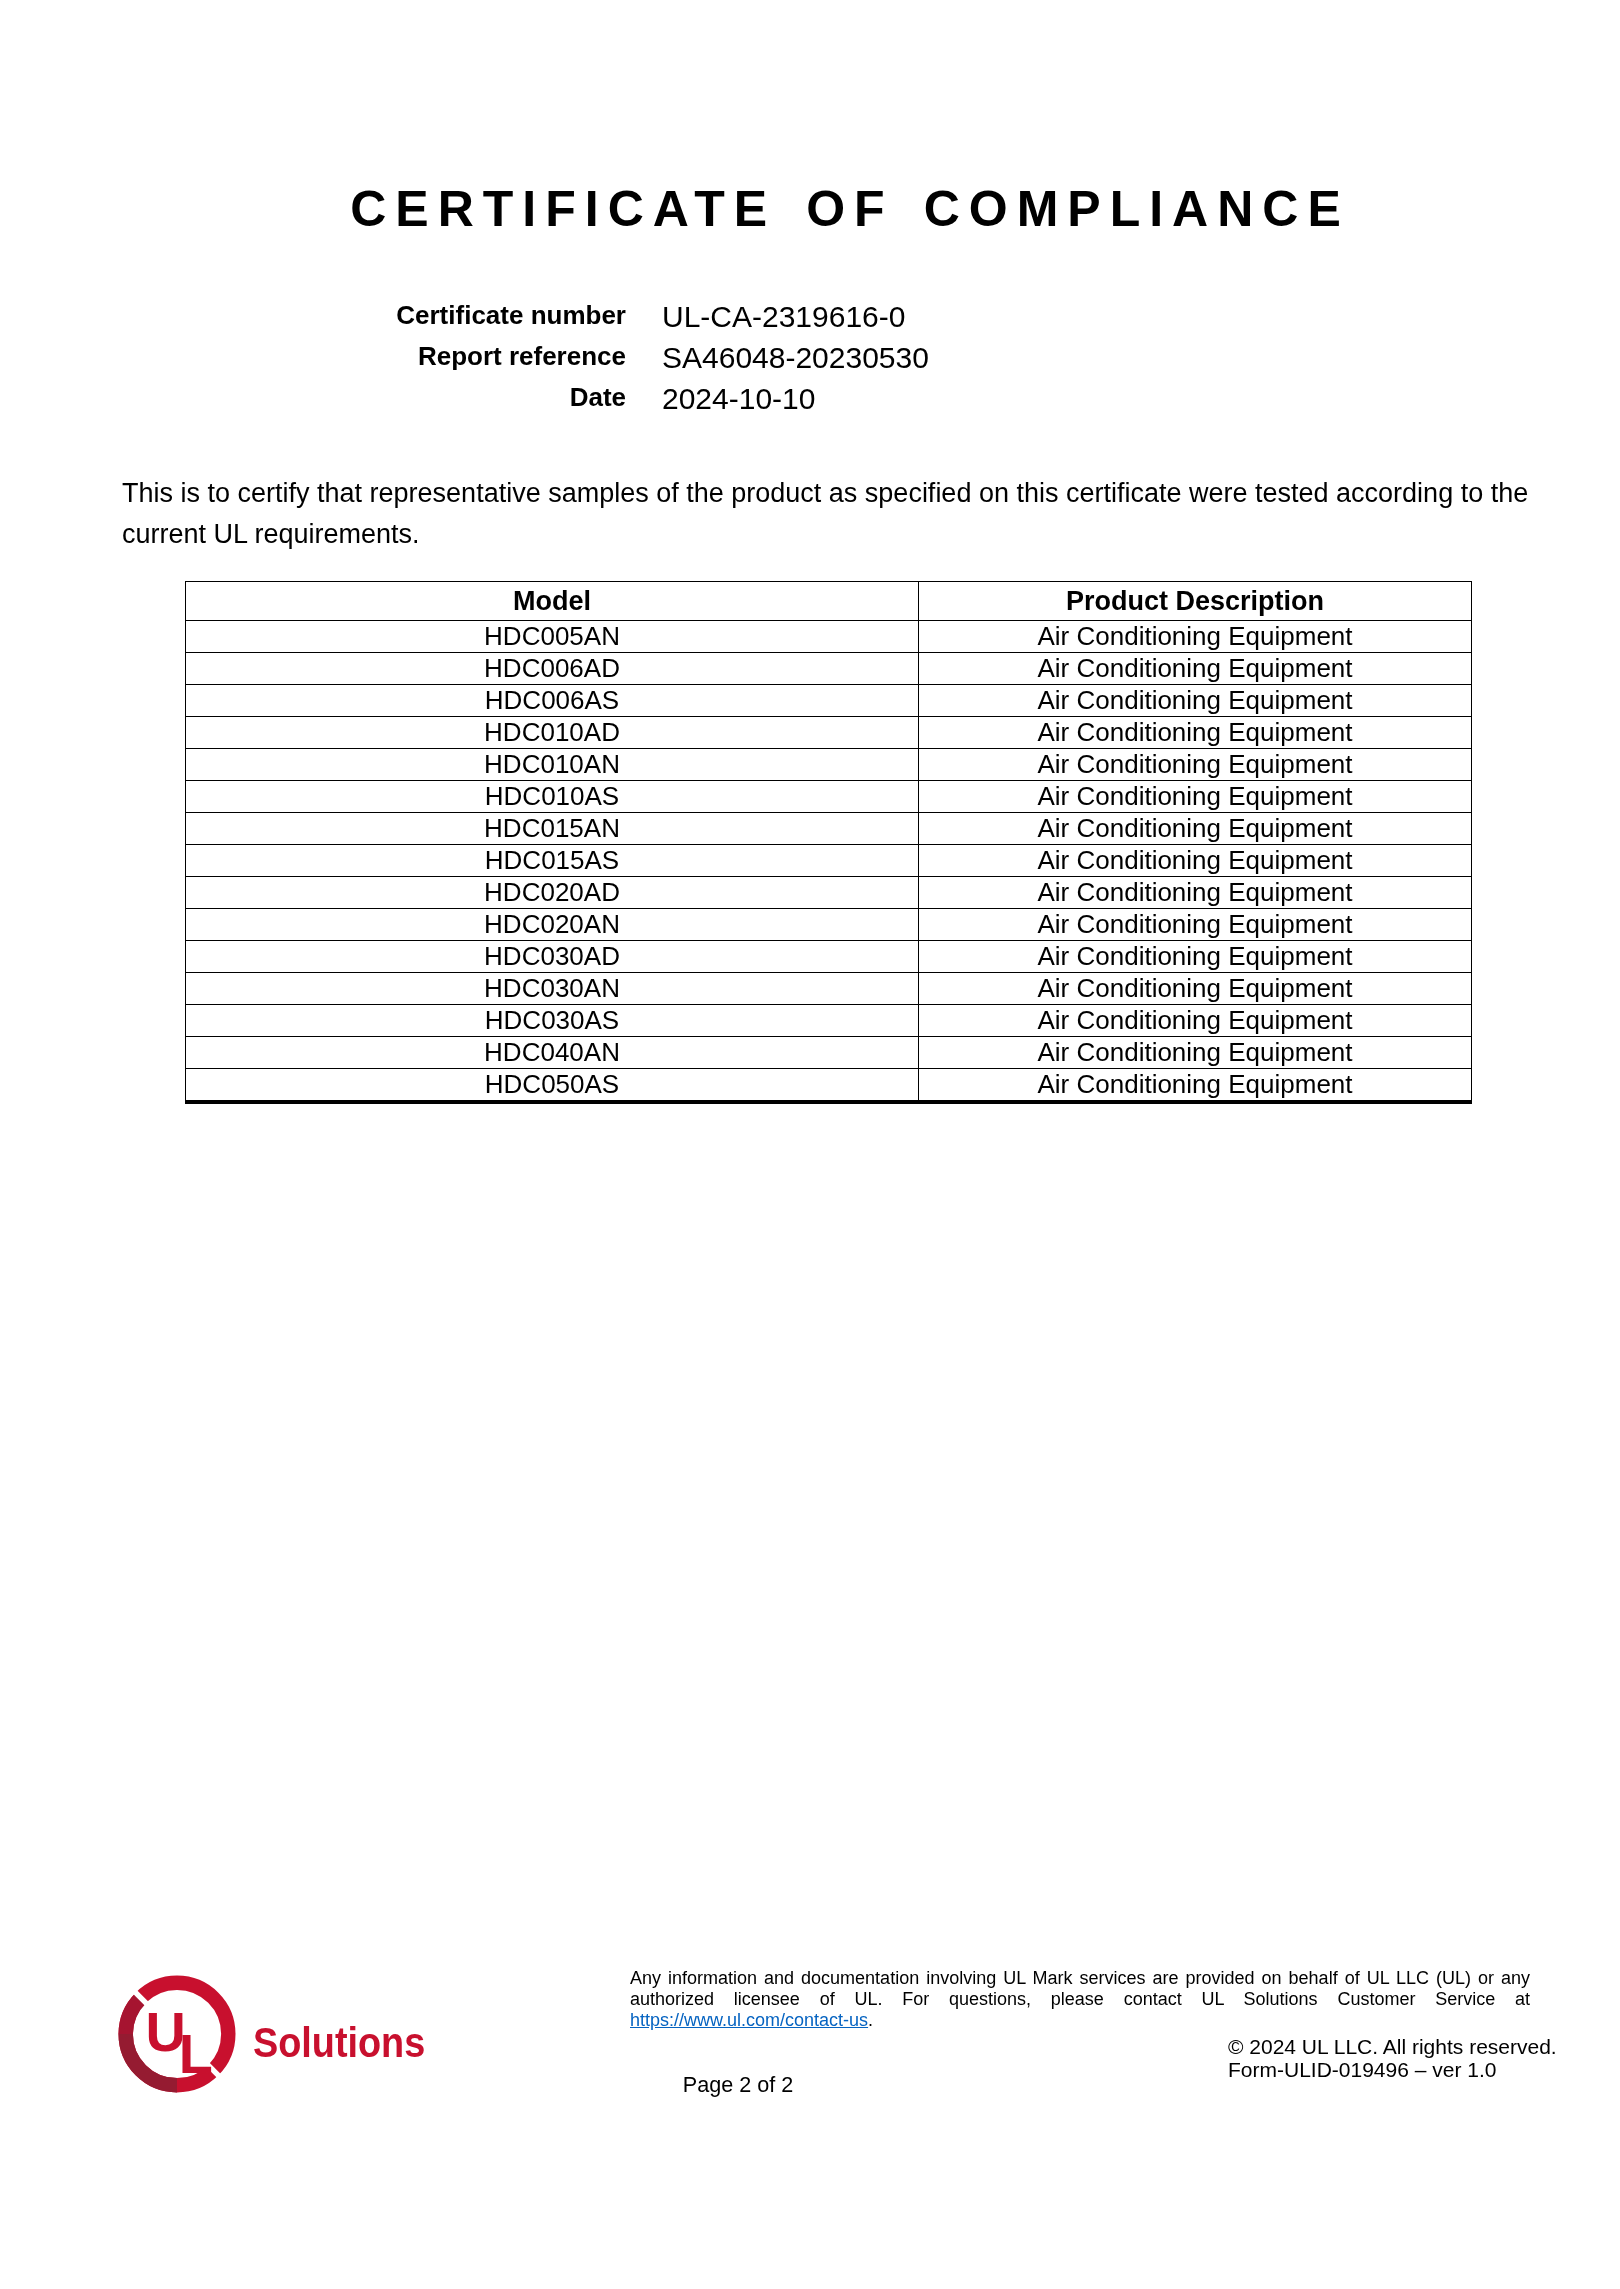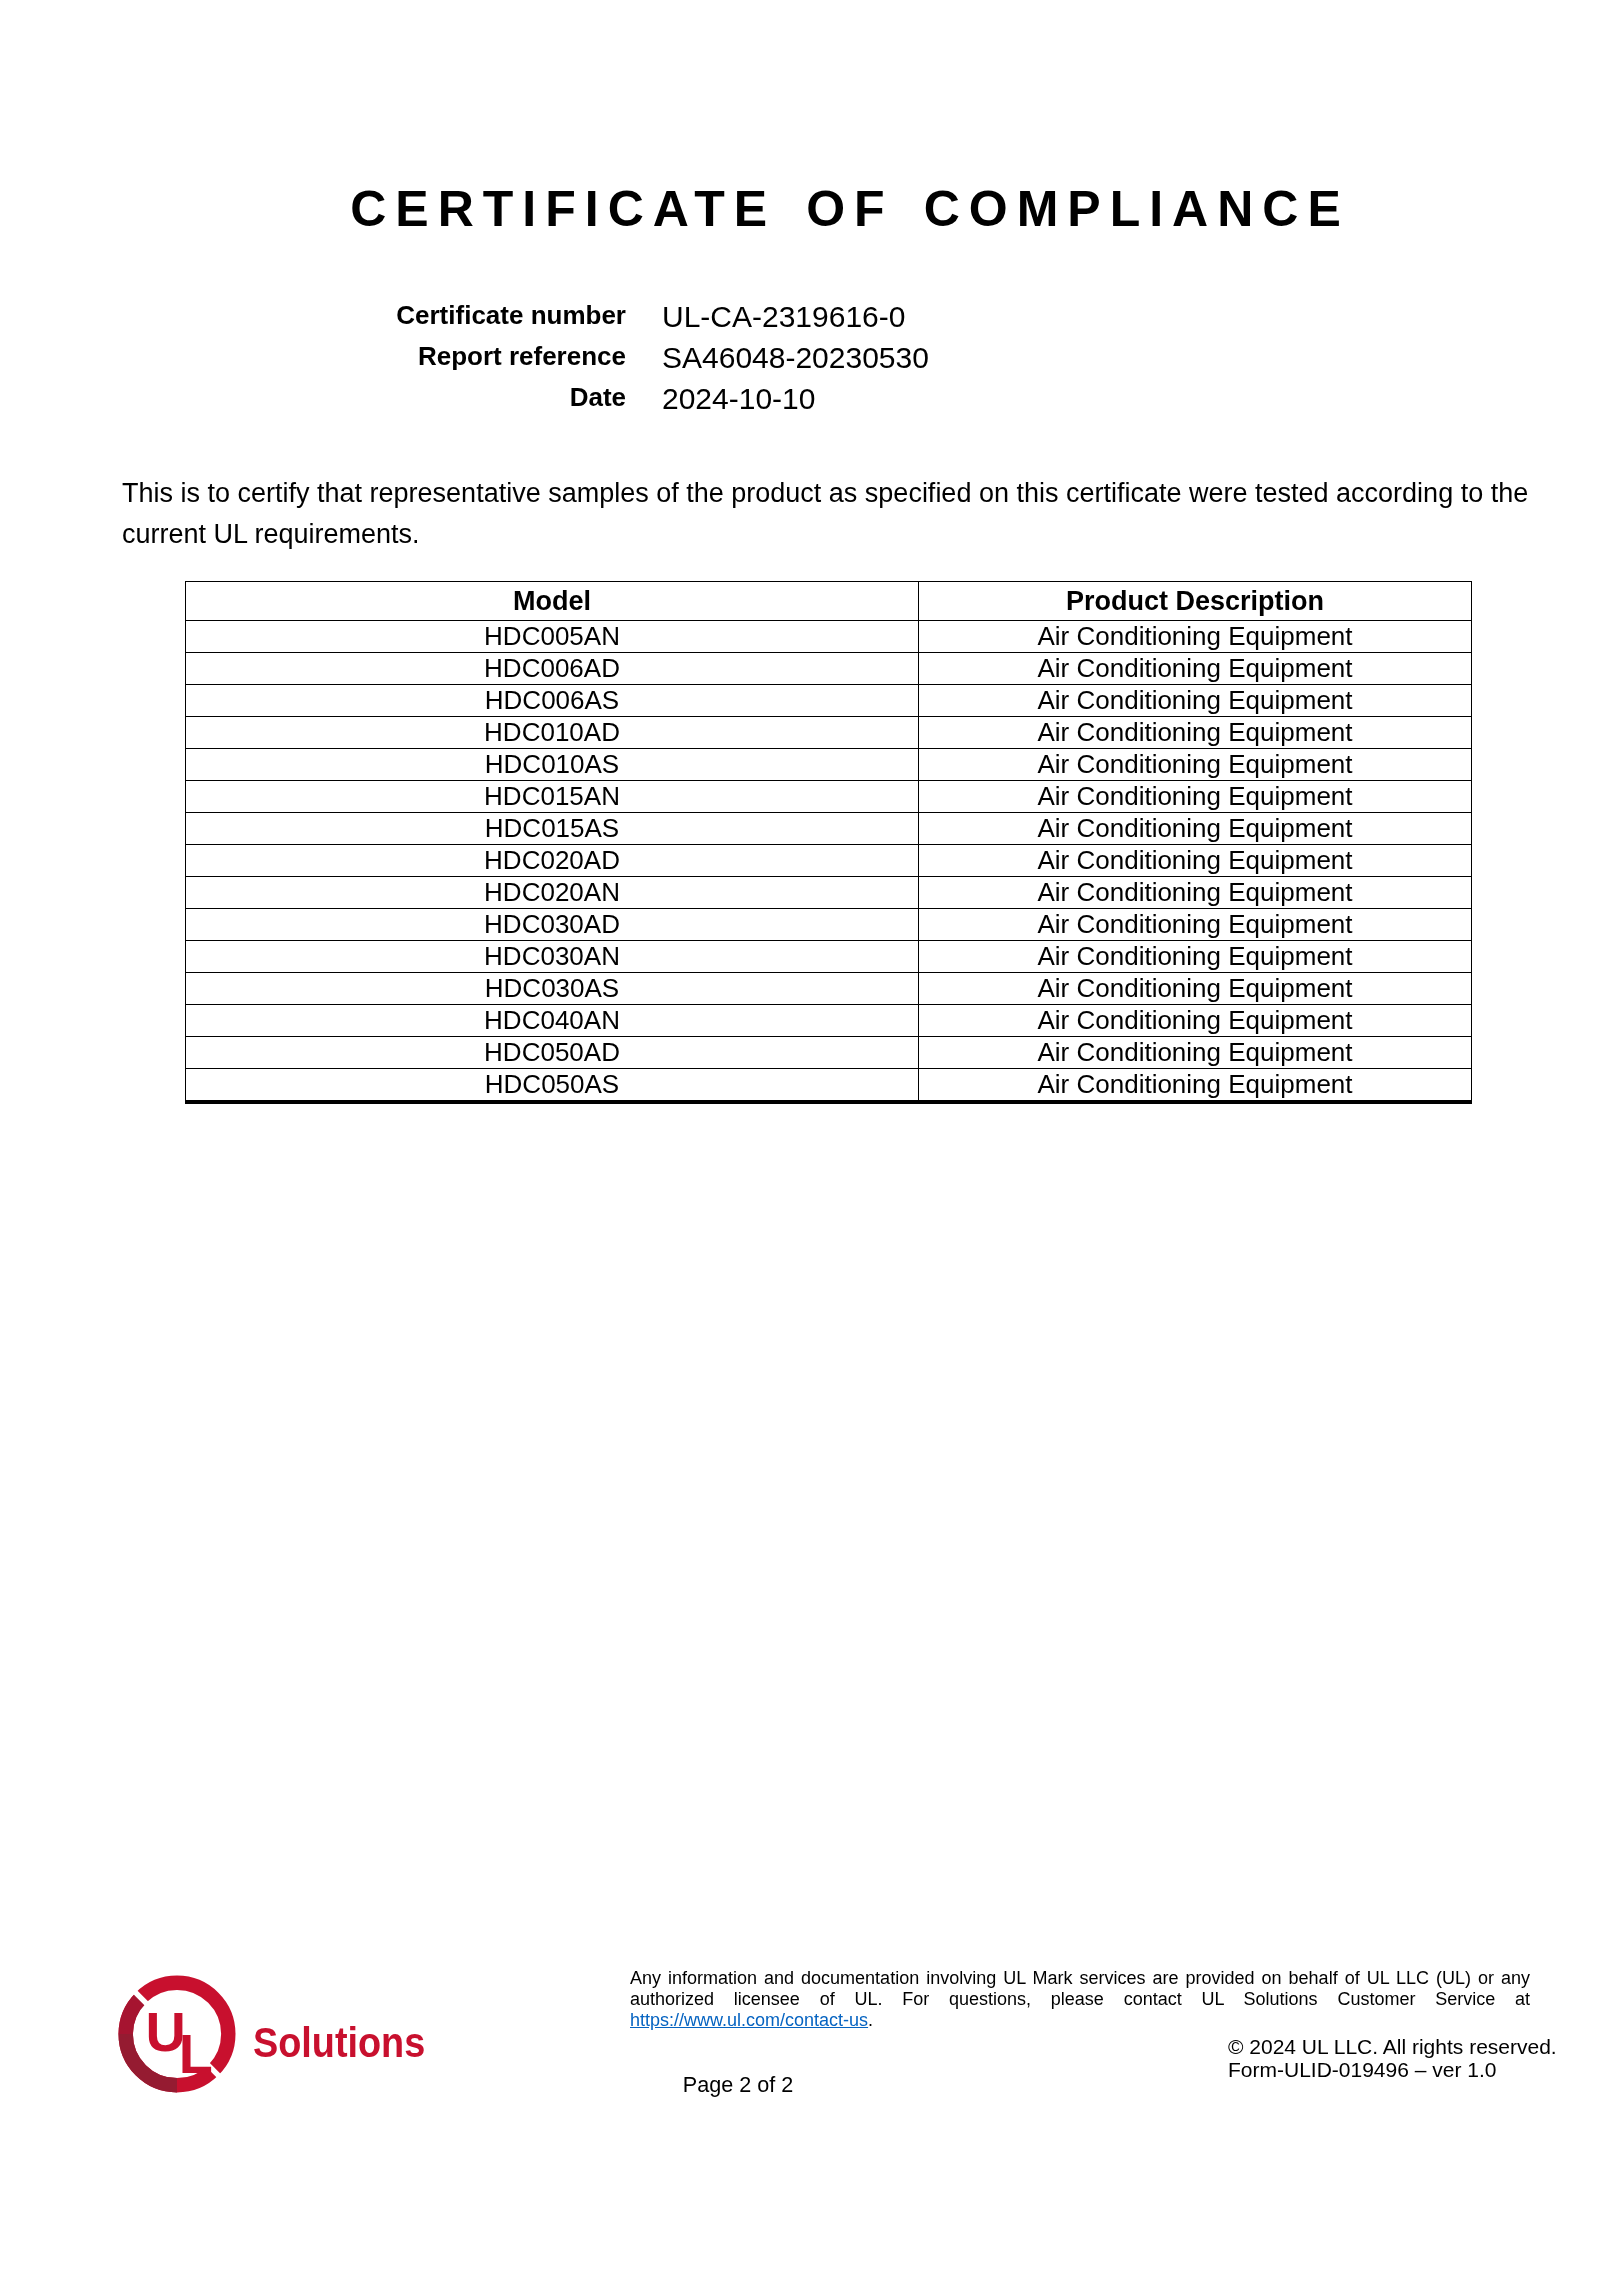--- a/index.html
+++ b/index.html
@@ -197,6 +197,10 @@
           <td>Air Conditioning Equipment</td>
         </tr>
         <tr>
+          <td>HDC010AN</td>
+          <td>Air Conditioning Equipment</td>
+        </tr>
+        <tr>
           <td>HDC010AS</td>
           <td>Air Conditioning Equipment</td>
         </tr>

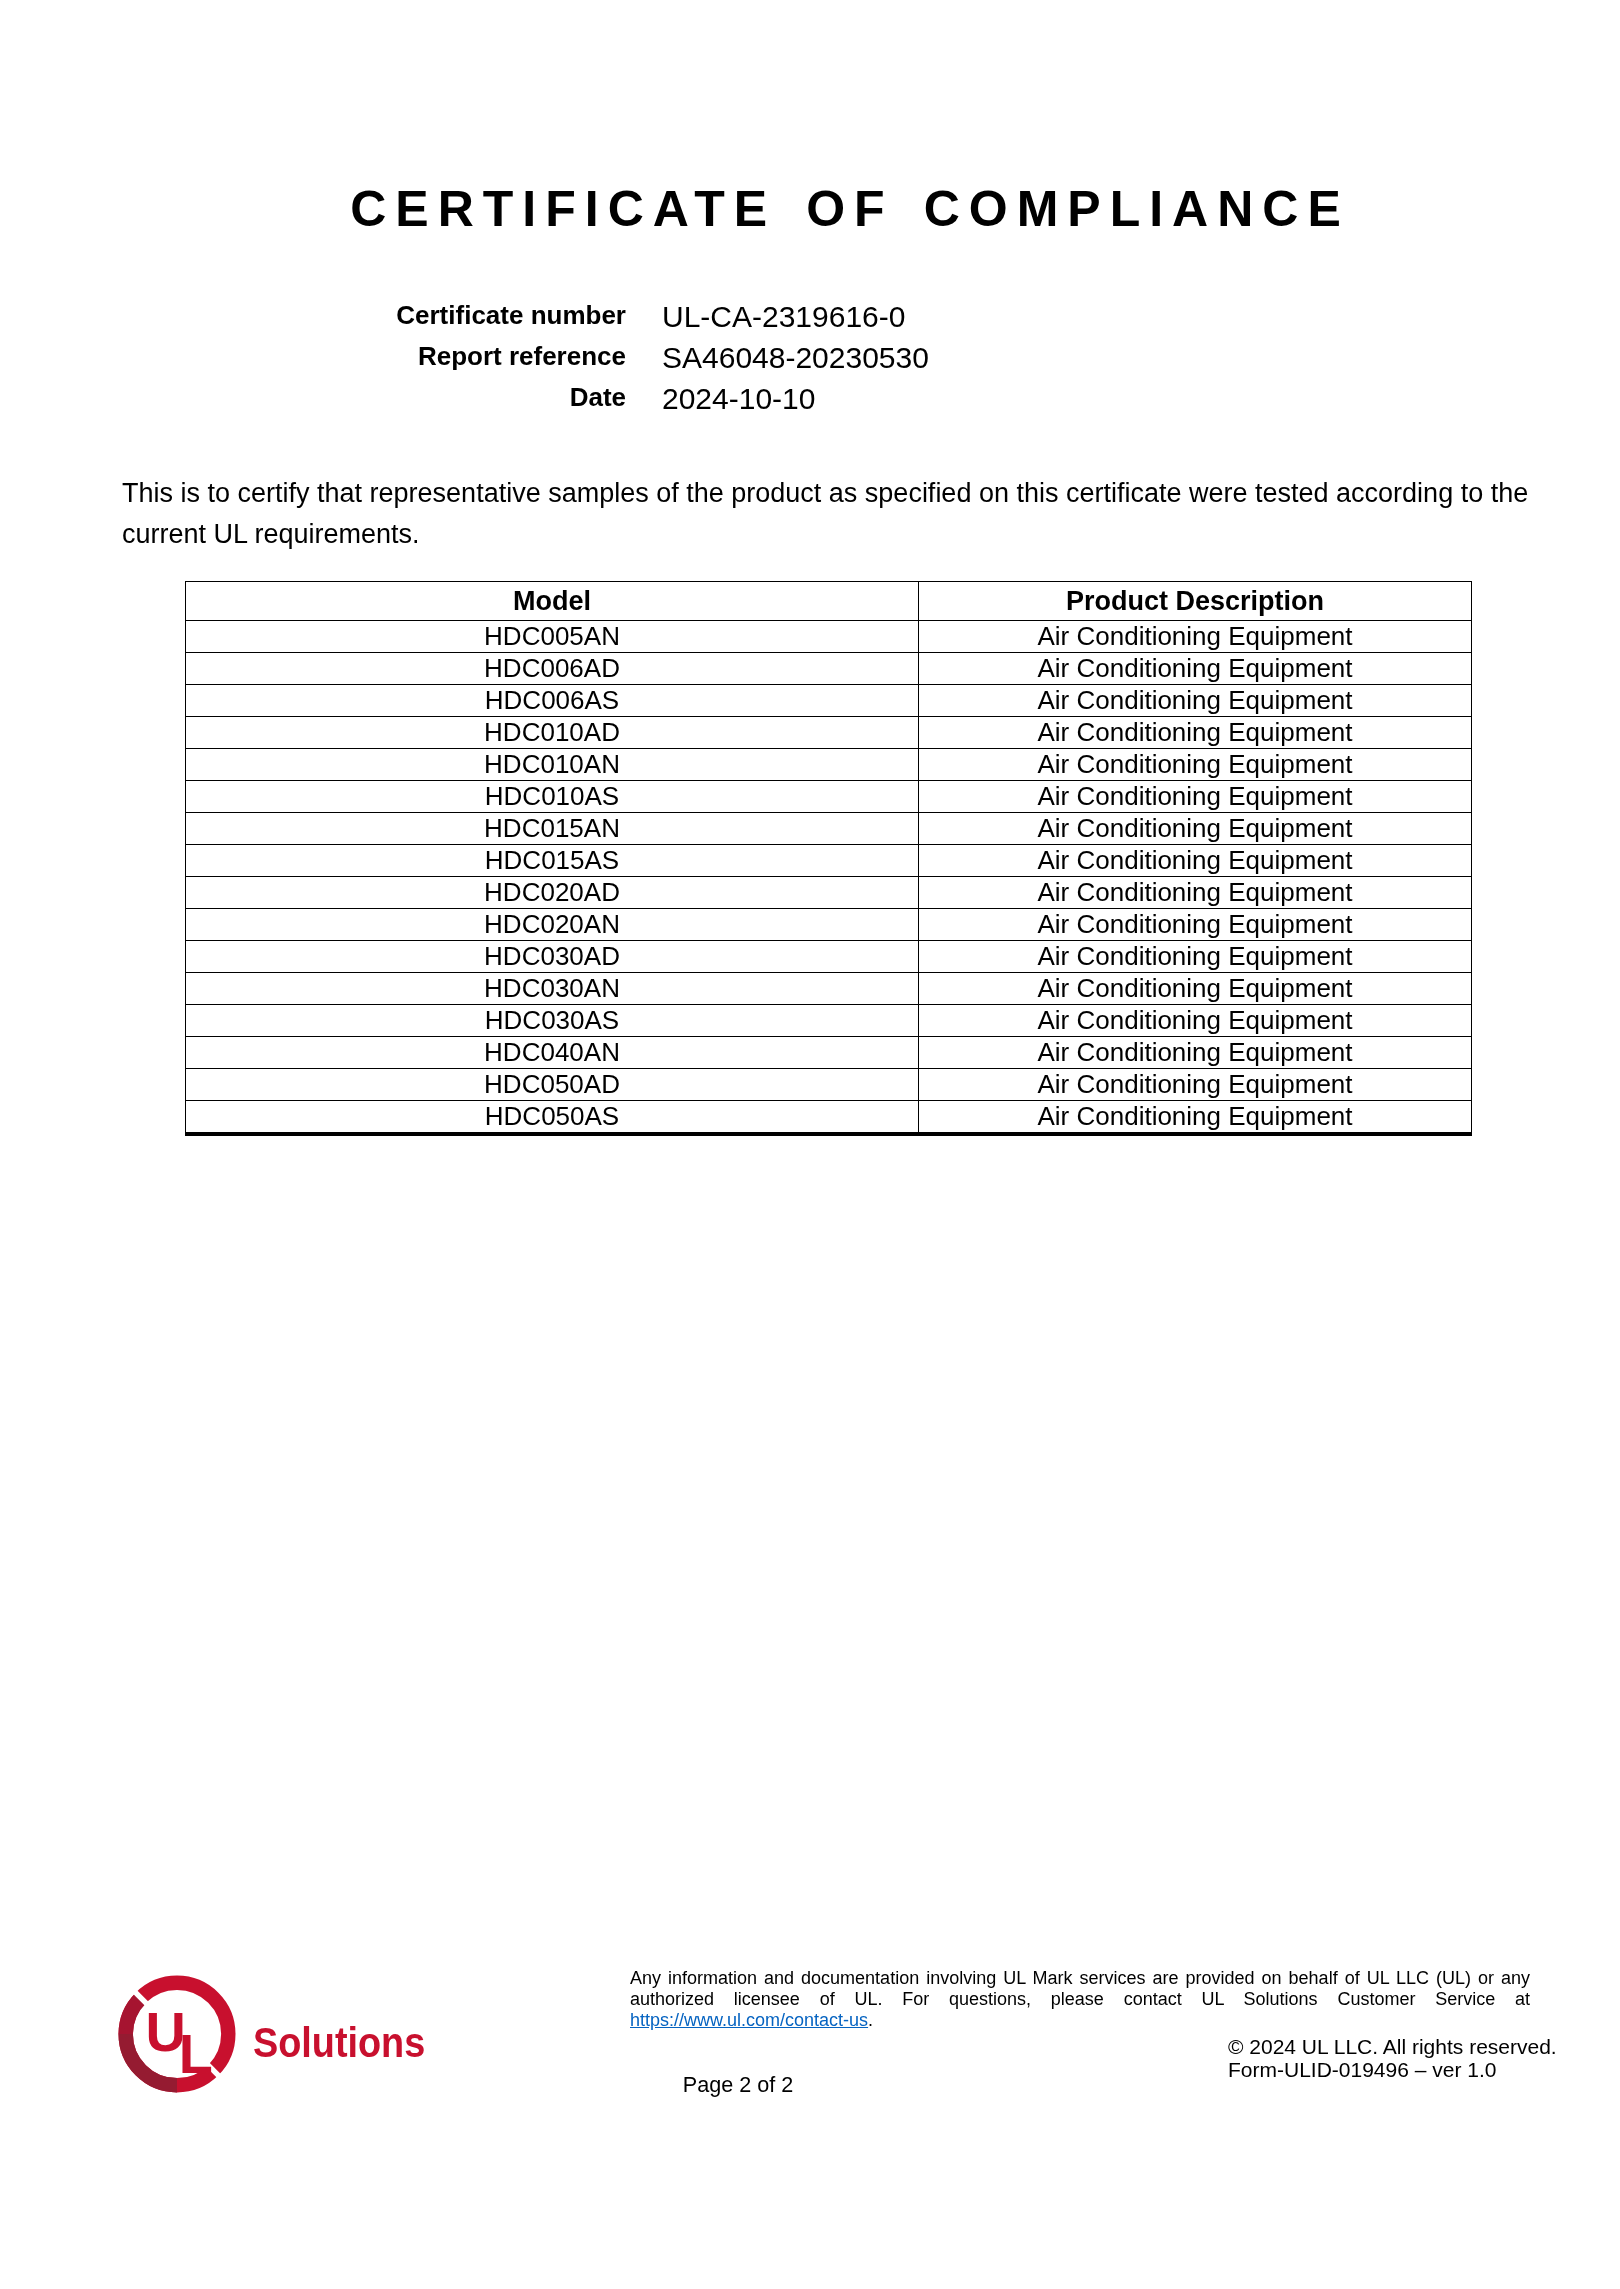--- a/index.html
+++ b/index.html
@@ -237,10 +237,6 @@
           <td>Air Conditioning Equipment</td>
         </tr>
         <tr>
-          <td>HDC050AD</td>
-          <td>Air Conditioning Equipment</td>
-        </tr>
-        <tr>
           <td>HDC050AS</td>
           <td>Air Conditioning Equipment</td>
         </tr>

